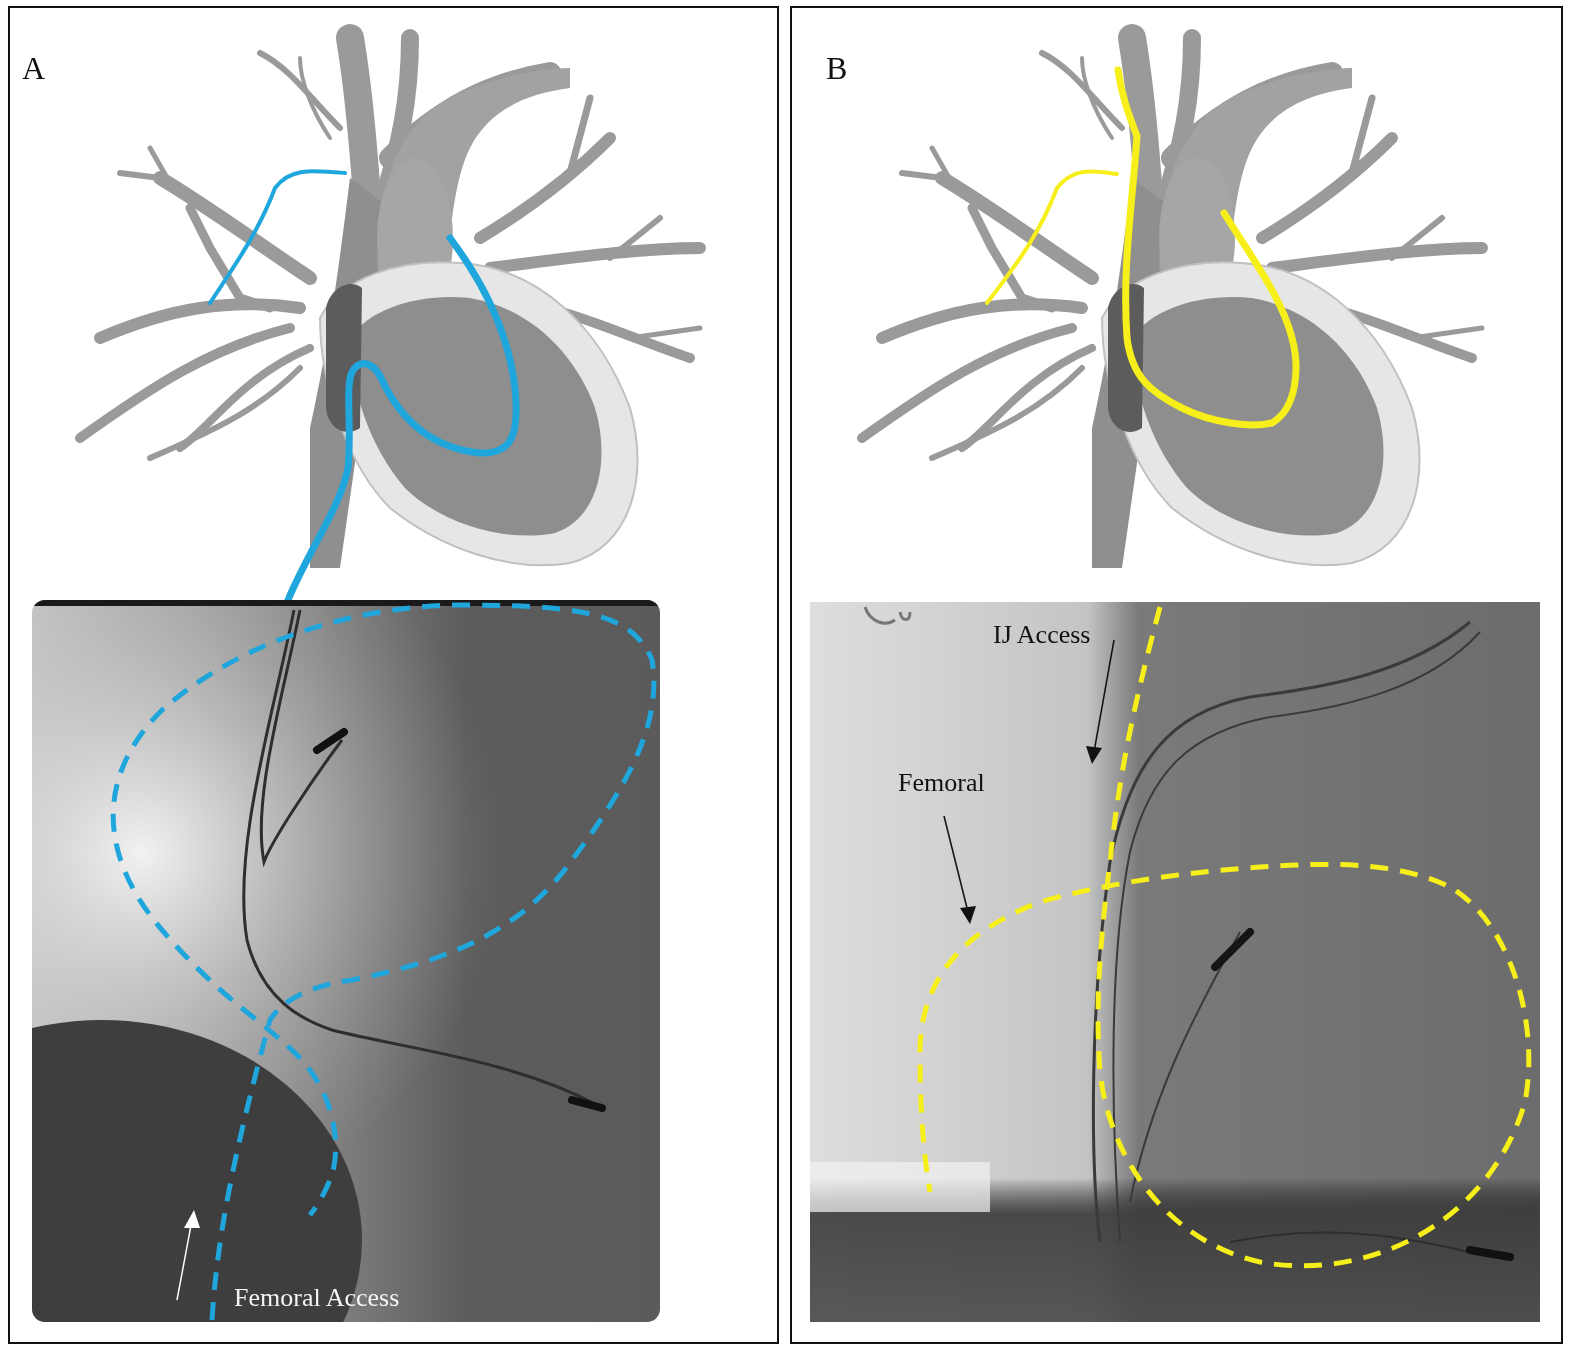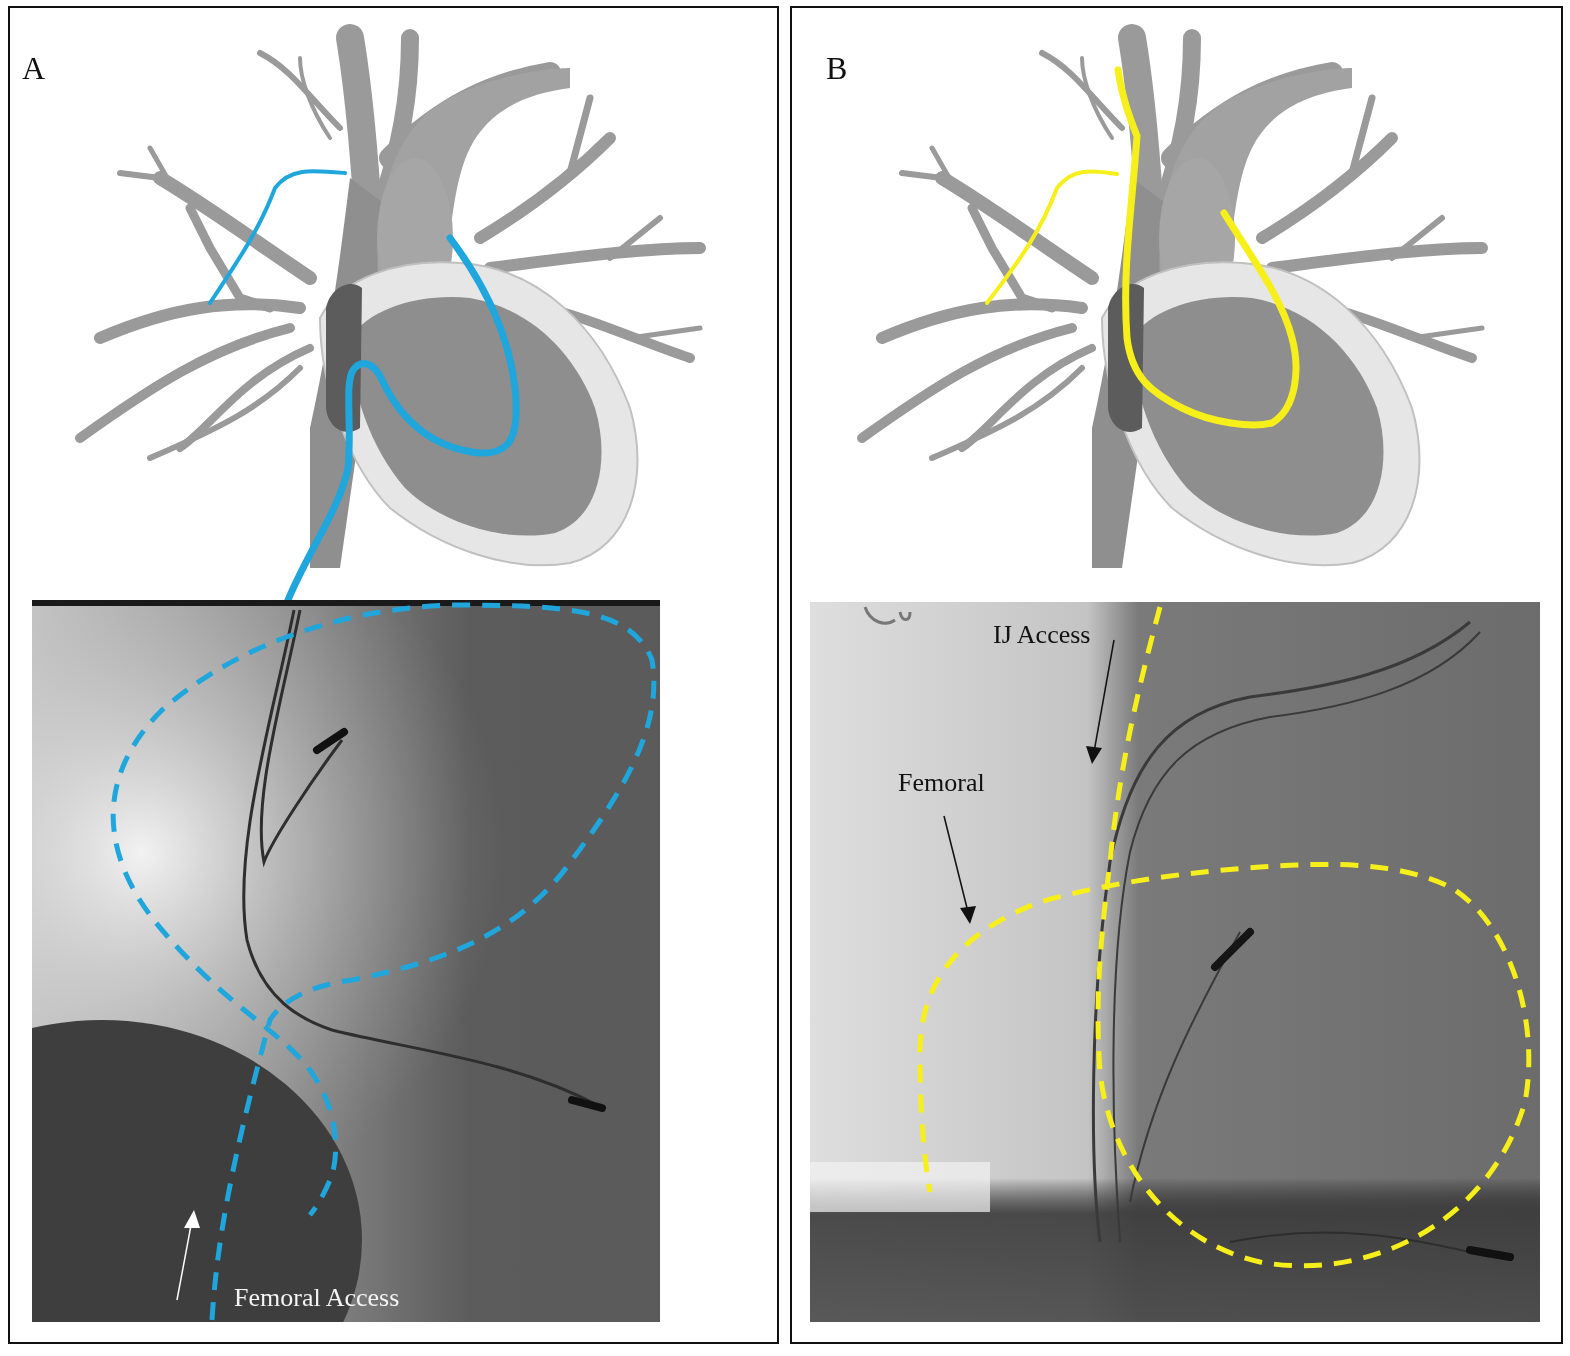--- a/index.html
+++ b/index.html
@@ -10,7 +10,7 @@
   .panel-letter { position: absolute; top: 42px; font-size: 32px; color: #111; }
   .heart-svg { position: absolute; left: 0; top: 0; }
   .fluoro { position: absolute; overflow: hidden; }
-  #fluoro-a { left: 22px; top: 592px; width: 628px; height: 722px; }
+  #fluoro-a { left: 22px; top: 592px; width: 628px; height: 722px; border-radius: 13px; }
   #fluoro-b { left: 18px; top: 594px; width: 730px; height: 720px; }
   .fluoro svg { position: absolute; left: 0; top: 0; }
   .annot { position: absolute; font-size: 26px; white-space: nowrap; }

